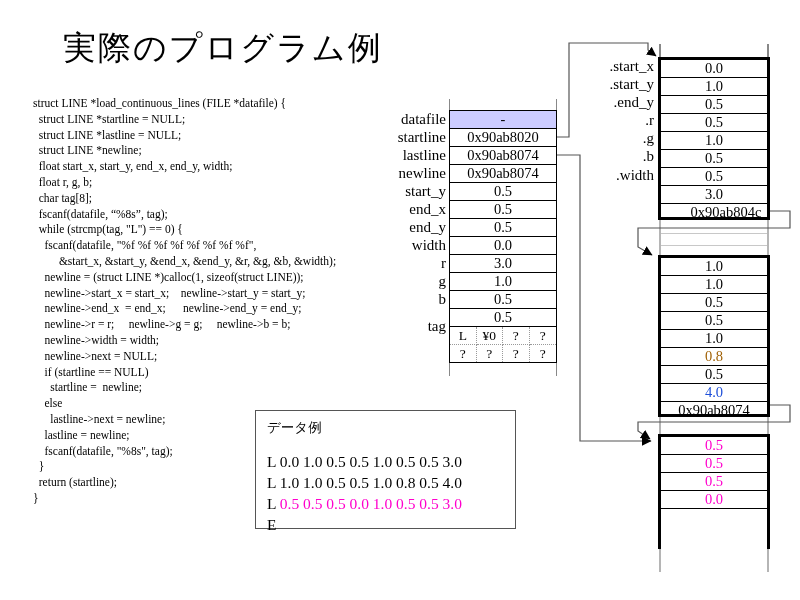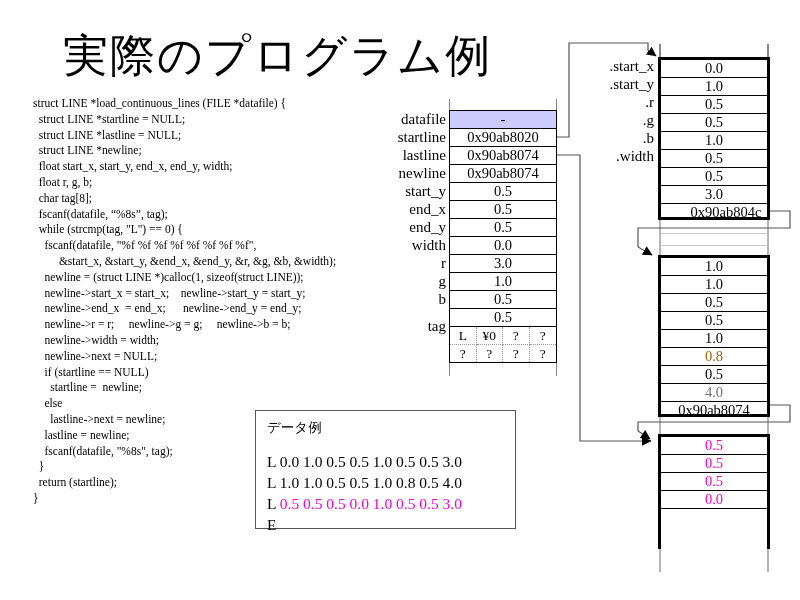--- a/index.html
+++ b/index.html
@@ -6,7 +6,7 @@
   .slide { position:relative; width:800px; height:600px; background:#ffffff;
            font-family:"Liberation Serif", serif; color:#000; overflow:hidden; }
 
-  .title { position:absolute; left:63px; top:26px; font-size:45px; letter-spacing:2px;
+  .title { position:absolute; left:63px; top:26px; font-size:33px; letter-spacing:2px;
            font-family:"DejaVu Sans","Liberation Sans",sans-serif; font-weight:500; }
 
   

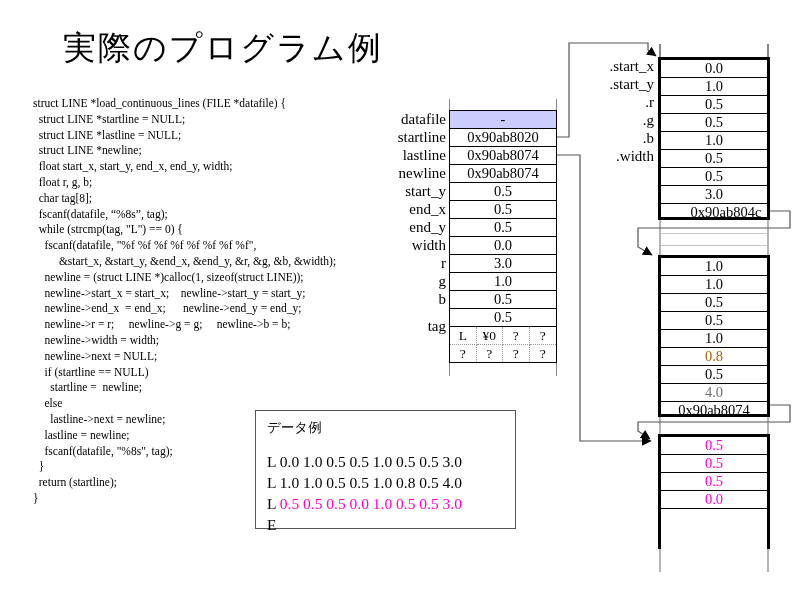--- a/index.html
+++ b/index.html
@@ -117,6 +117,7 @@
   <div class="mem-labels" id="mem-labels">
       <div class="mem-label">.start_x</div>
       <div class="mem-label">.start_y</div>
+      <div class="mem-label">.end_y</div>
       <div class="mem-label">.r</div>
       <div class="mem-label">.g</div>
       <div class="mem-label">.b</div>

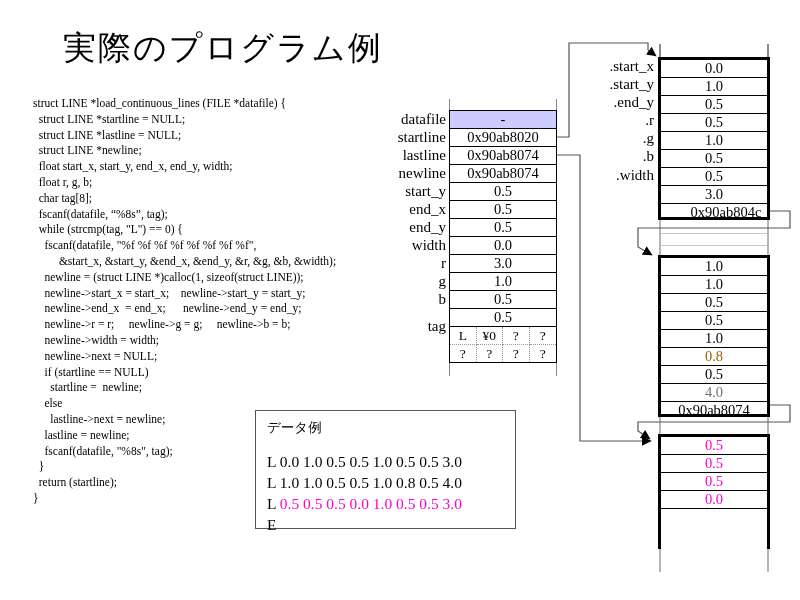--- a/index.html
+++ b/index.html
@@ -152,7 +152,7 @@
       <div class="mem-row" style="color: rgb(0, 0, 0);">1.0</div>
       <div class="mem-row" style="color: #a16207;">0.8</div>
       <div class="mem-row" style="color: rgb(0, 0, 0);">0.5</div>
-      <div class="mem-row" style="color: #737373;">4.0</div>
+      <div class="mem-row" style="color: #1d4ed8;">4.0</div>
       <div class="mem-row" style="color: rgb(0, 0, 0);">0x90ab8074</div>
     </div>
 

